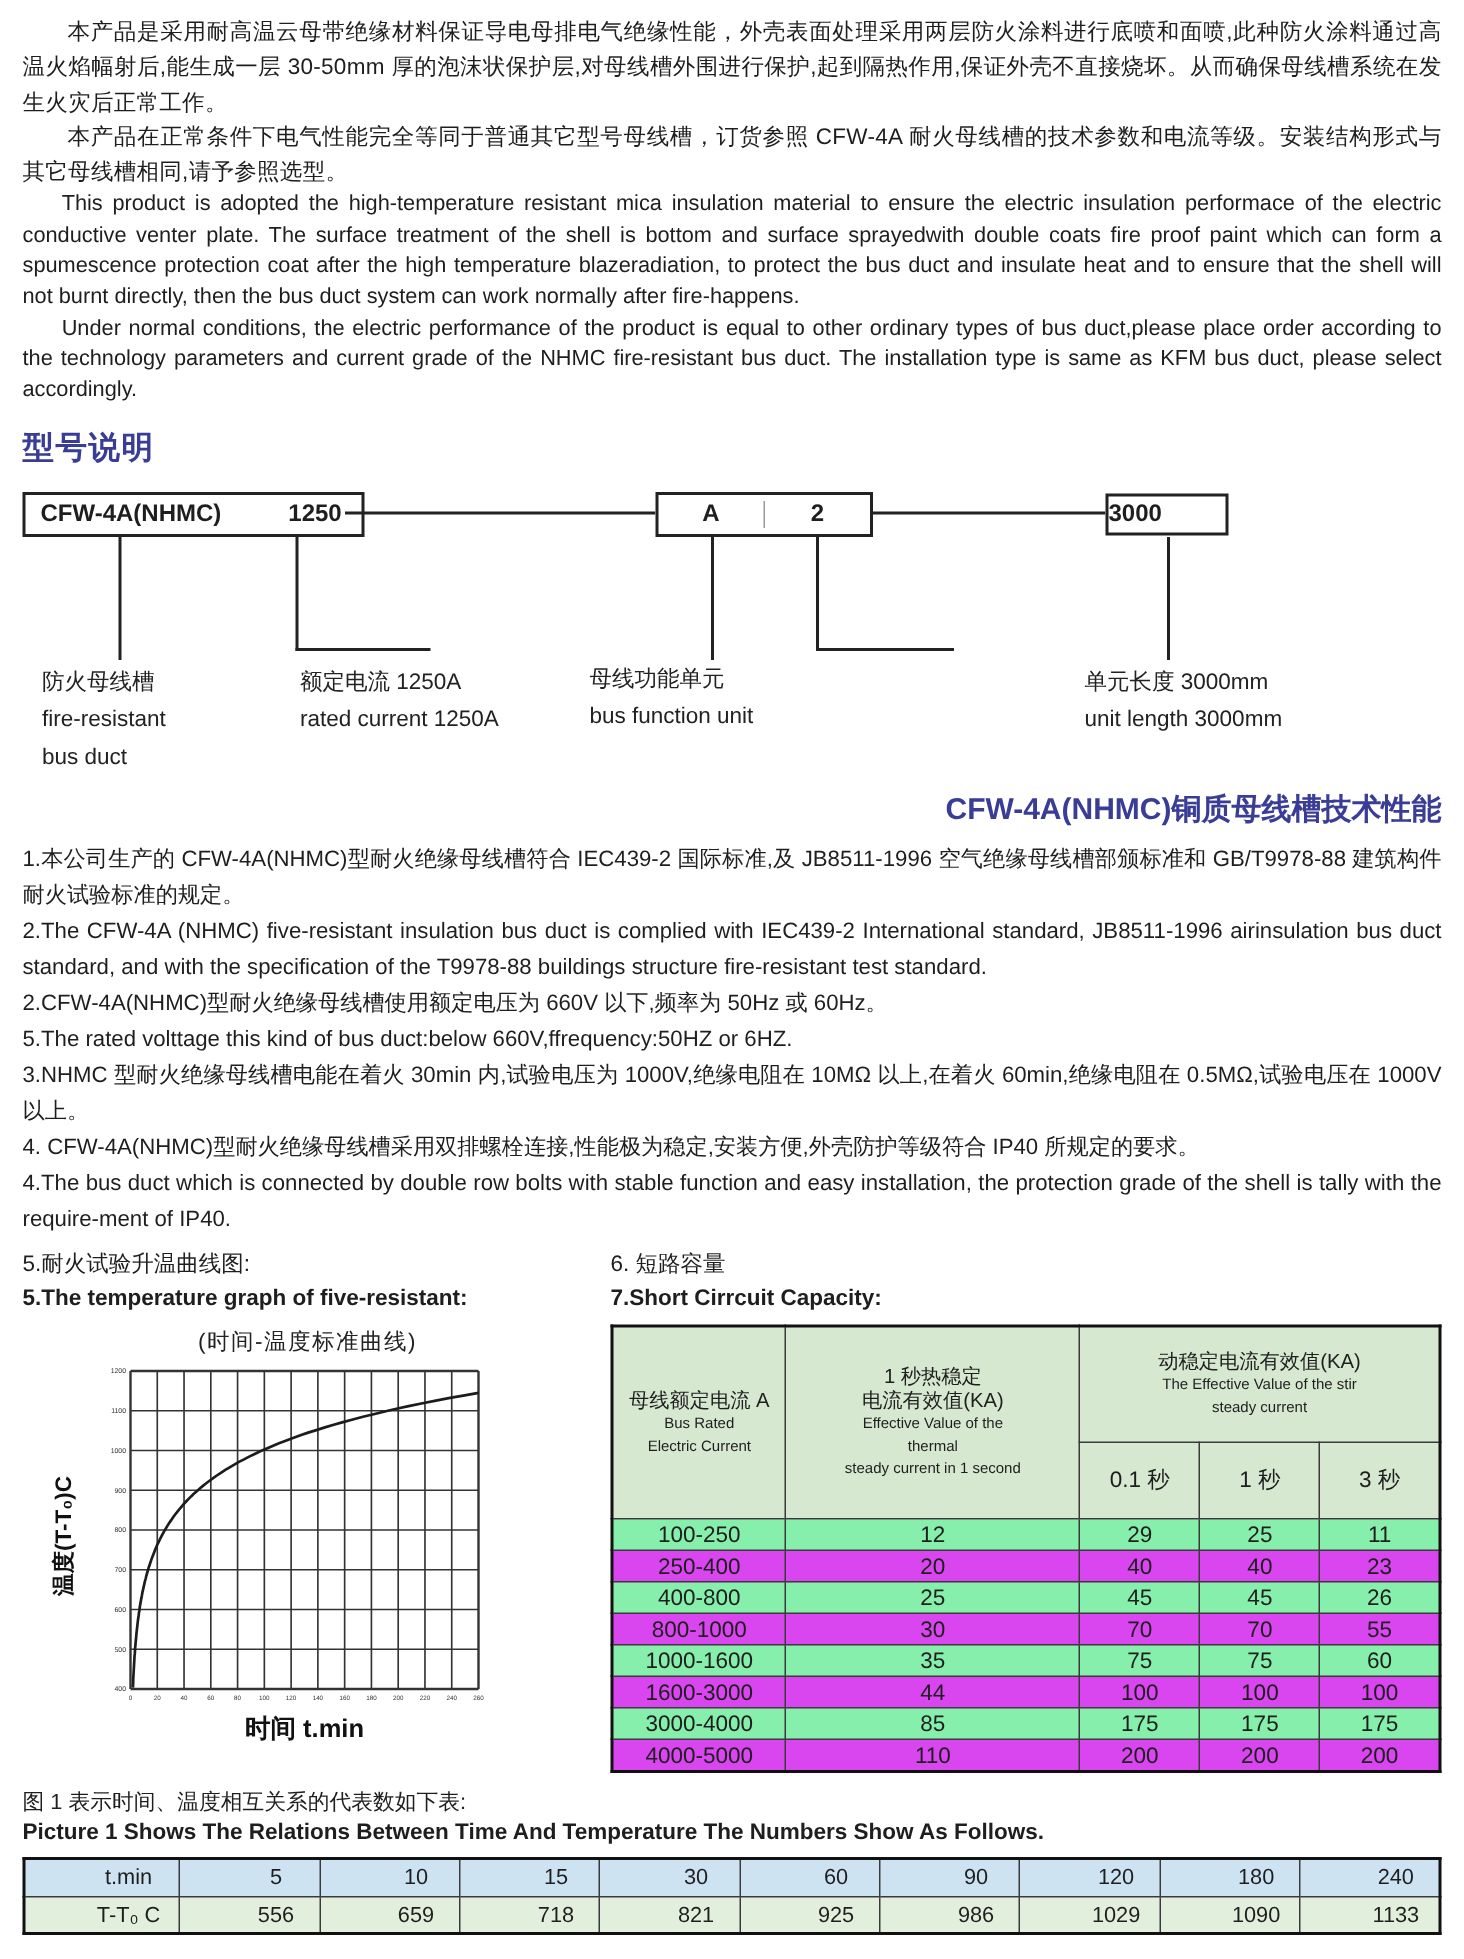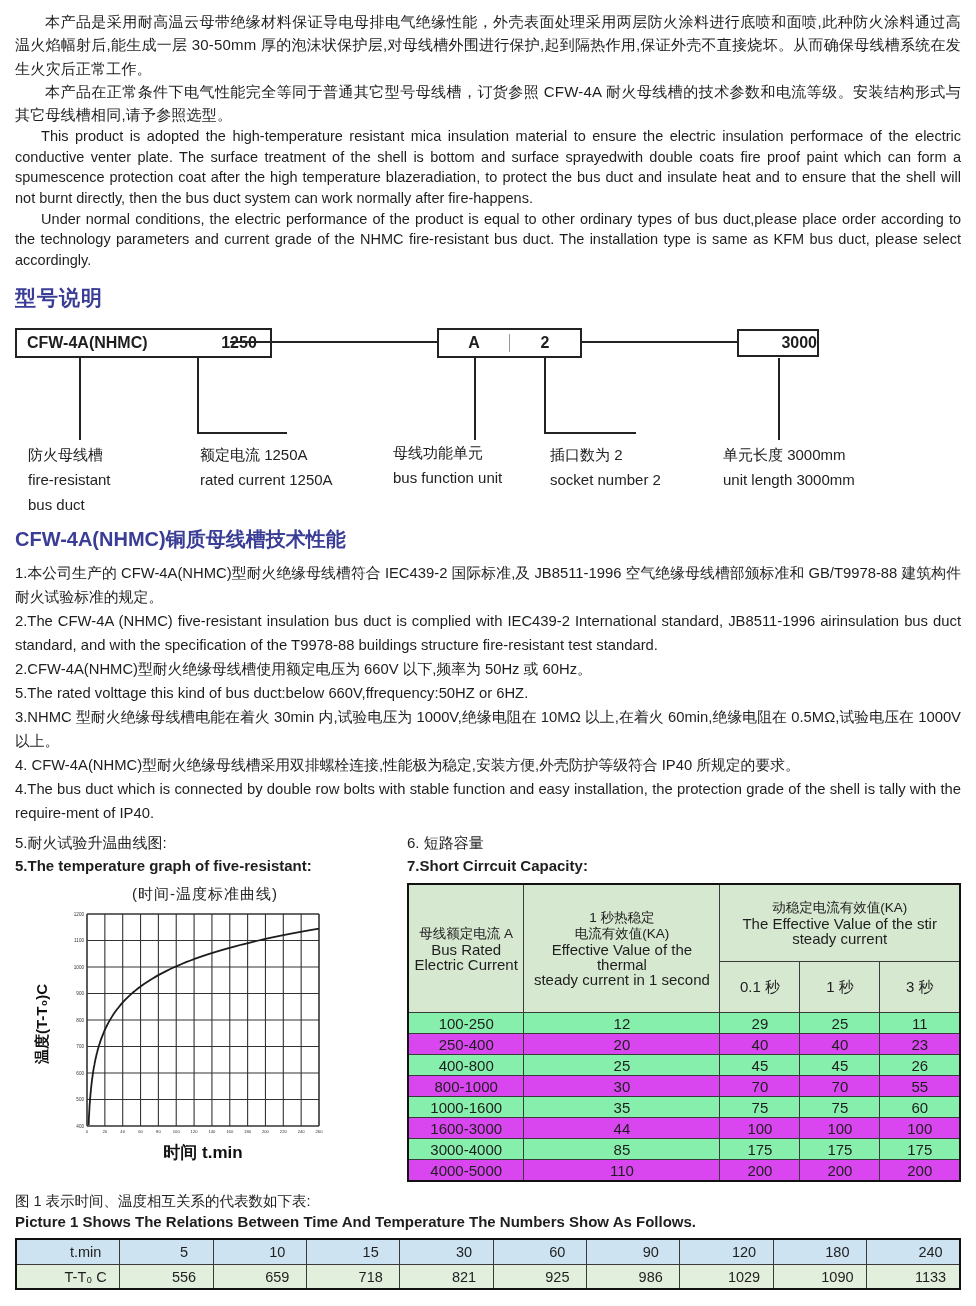--- a/index.html
+++ b/index.html
@@ -73,7 +73,7 @@
 
   <div class="diagram">
 
-    <div class="mbox" style="left:0px; top:8px; width:257px; height:30px;">
+    <div class="mbox" style="left:0px; top:8px; width:228px; height:30px;">
       <span class="cell" style="flex:1; text-align:left; padding-left:10px;">CFW-4A(NHMC)</span>
       <span class="cell" style="width:62px;">1250</span>
     </div>

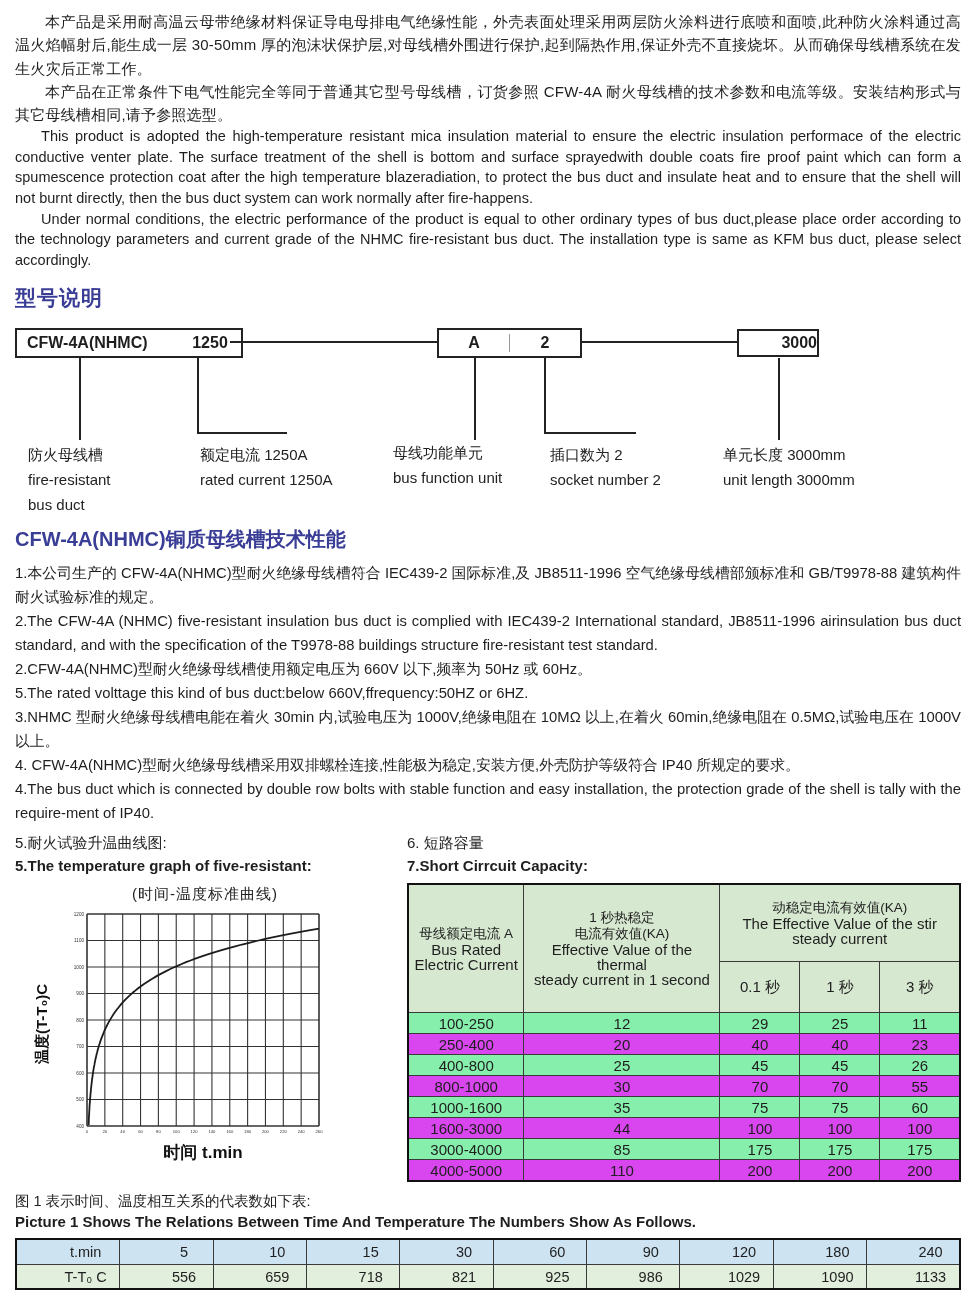--- a/index.html
+++ b/index.html
@@ -87,7 +87,7 @@
 
     <div class="conn" style="left:567px; top:21px; width:155px; height:2px;"></div>
 
-    <div class="mbox" style="left:722px; top:9px; width:82px; height:28px; justify-content:flex-end;">
+    <div class="mbox" style="left:722px; top:9px; width:82px; height:28px; justify-content:flex-start;">
       <span class="cell">3000</span>
     </div>
 

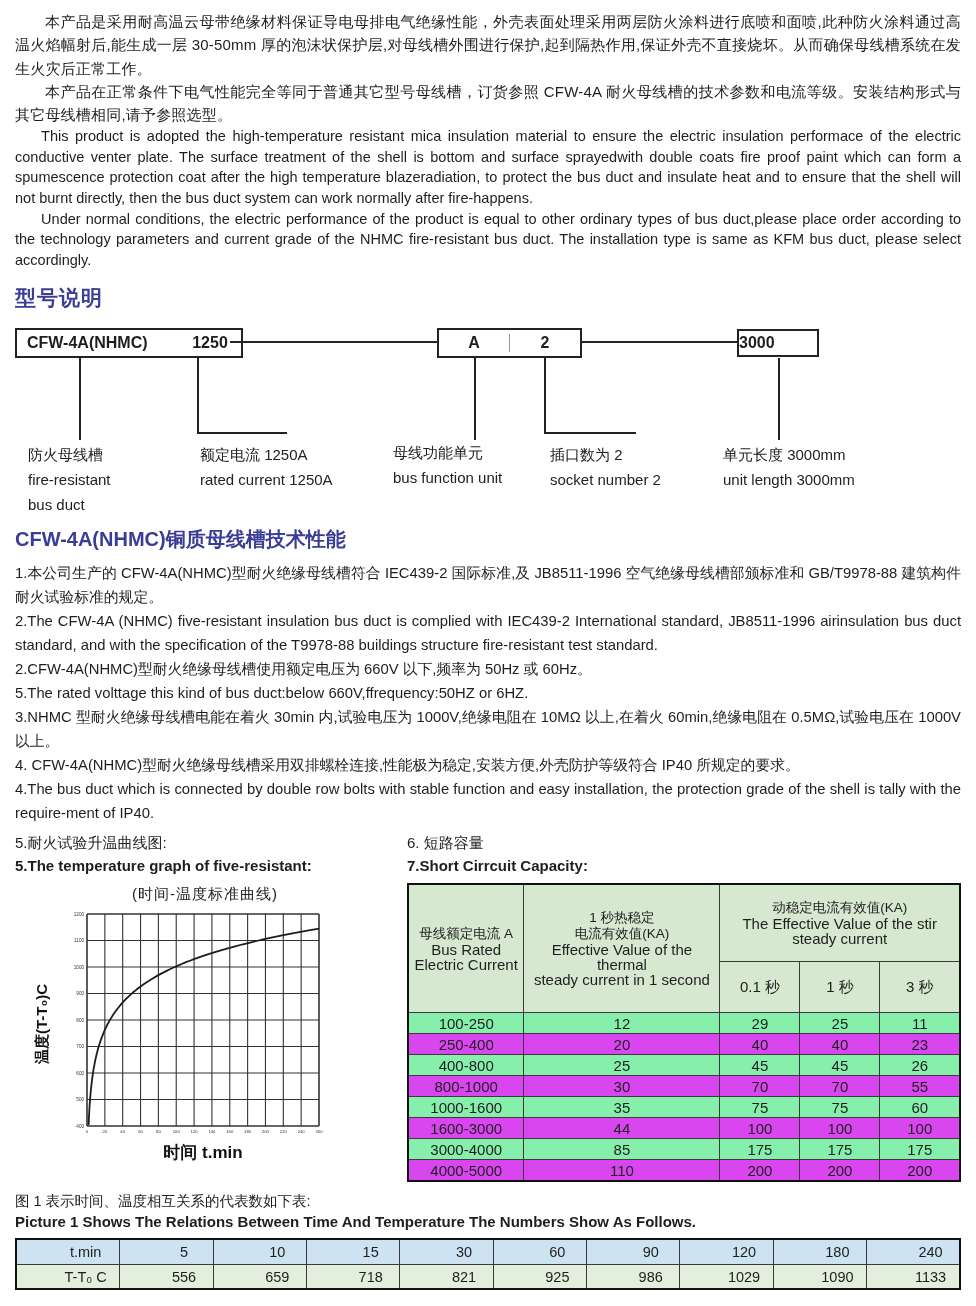--- a/index.html
+++ b/index.html
@@ -111,10 +111,6 @@
     <div class="dlabel" style="left:378px; top:120px;">
       <div>母线功能单元</div>
       <div>bus function unit</div>
-    </div>
-    <div class="dlabel" style="left:535px; top:122px;">
-      <div>插口数为 2</div>
-      <div>socket number 2</div>
     </div>
     <div class="dlabel" style="left:708px; top:122px;">
       <div>单元长度 3000mm</div>

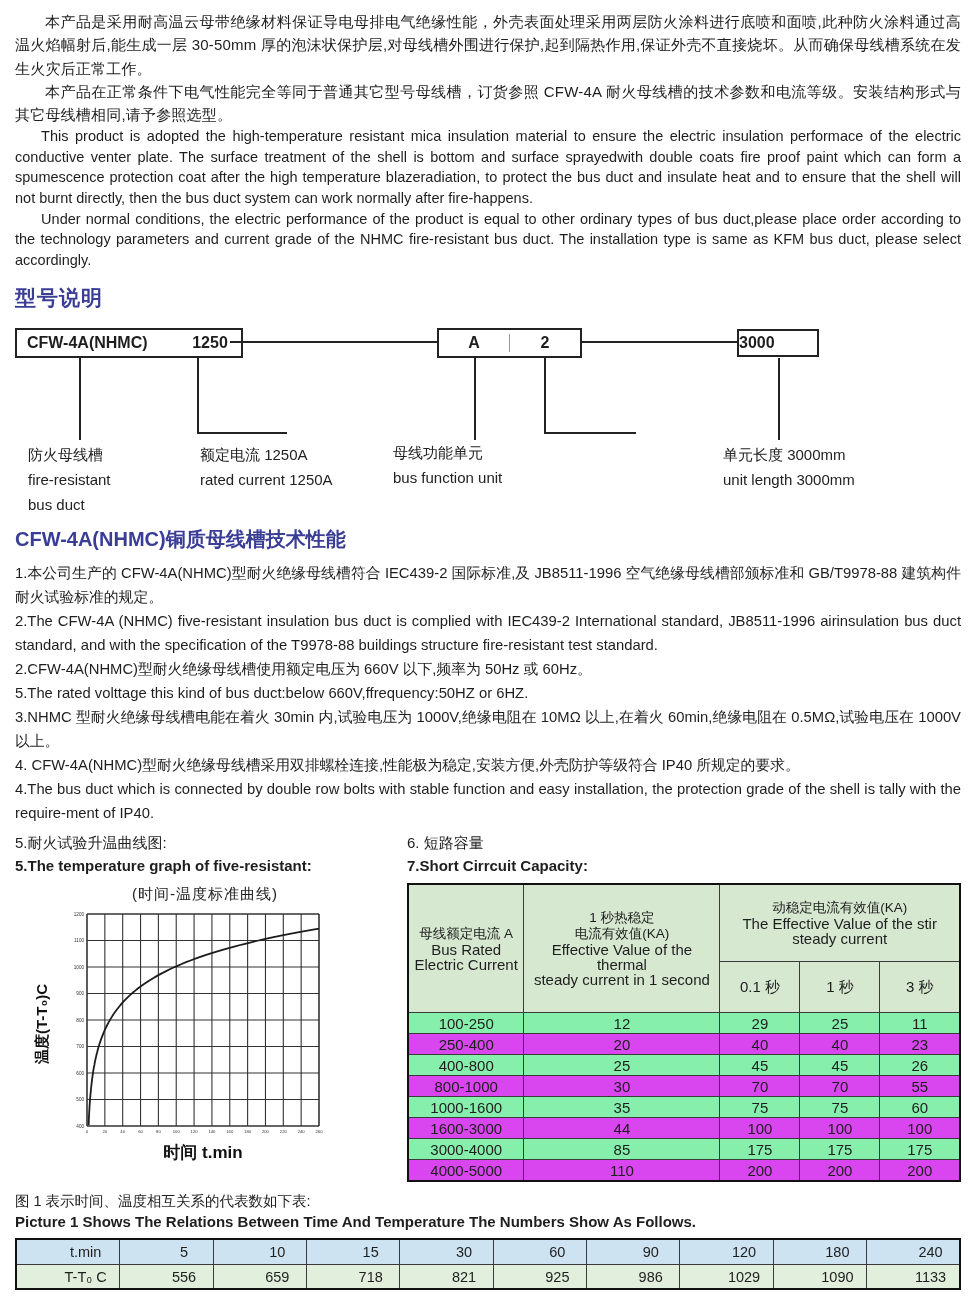--- a/index.html
+++ b/index.html
@@ -118,7 +118,7 @@
     </div>
   </div>
 
-  <h2 class="sec-title" style="font-size:20px; letter-spacing:0;">CFW-4A(NHMC)铜质母线槽技术性能</h2>
+  <h2 class="sec-title" style="font-size:20px; letter-spacing:0;text-align:right;">CFW-4A(NHMC)铜质母线槽技术性能</h2>
   <p class="tech-item">1.本公司生产的 CFW-4A(NHMC)型耐火绝缘母线槽符合 IEC439-2 国际标准,及 JB8511-1996 空气绝缘母线槽部颁标准和 GB/T9978-88 建筑构件耐火试验标准的规定。</p>
   <p class="tech-item">2.The CFW-4A (NHMC) five-resistant insulation bus duct is complied with IEC439-2 International standard, JB8511-1996 airinsulation bus duct standard, and with the specification of the T9978-88 buildings structure fire-resistant test standard.</p>
   <p class="tech-item">2.CFW-4A(NHMC)型耐火绝缘母线槽使用额定电压为 660V 以下,频率为 50Hz 或 60Hz。</p>

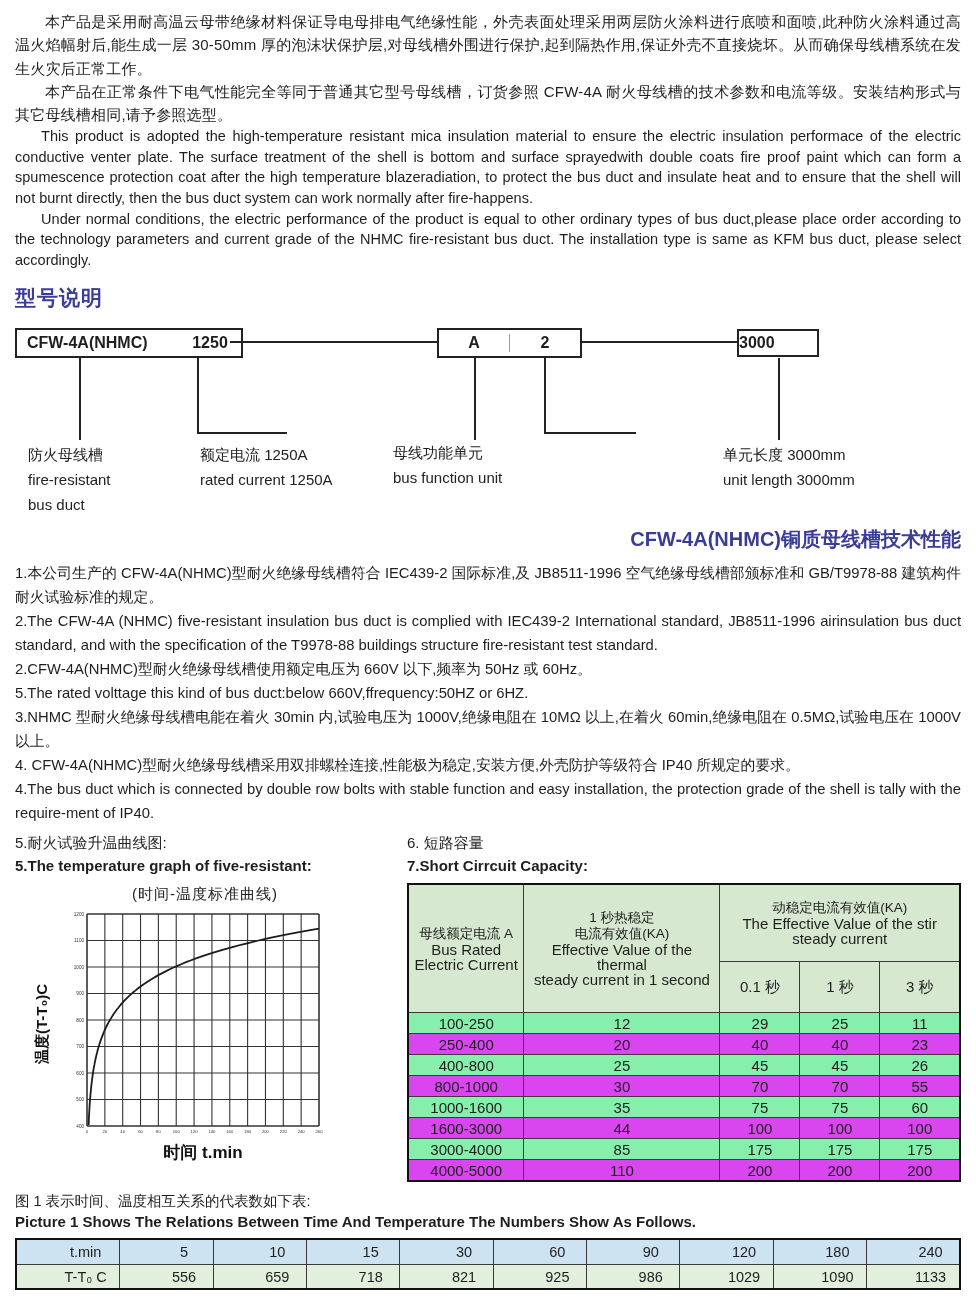--- a/index.html
+++ b/index.html
@@ -41,7 +41,7 @@
   .tbl-sc { border:2px solid #111; }
   .tbl-sc thead th { background:#d7e8d1; font-weight:normal; padding:15px 1px; }
   .hl-zh { font-size:13.5px; line-height:16px; }
-  .hl-en { font-size:15px; line-height:15px; }
+  .hl-en { font-size:10px; line-height:15px; }
   .sub-sec { font-size:15px; line-height:20px; }
   .tbl-sc tbody td { font-size:15px; padding:1.5px 0; height:21px; }
   .tbl-sc .alt-blue td  { background:#86efac; }

